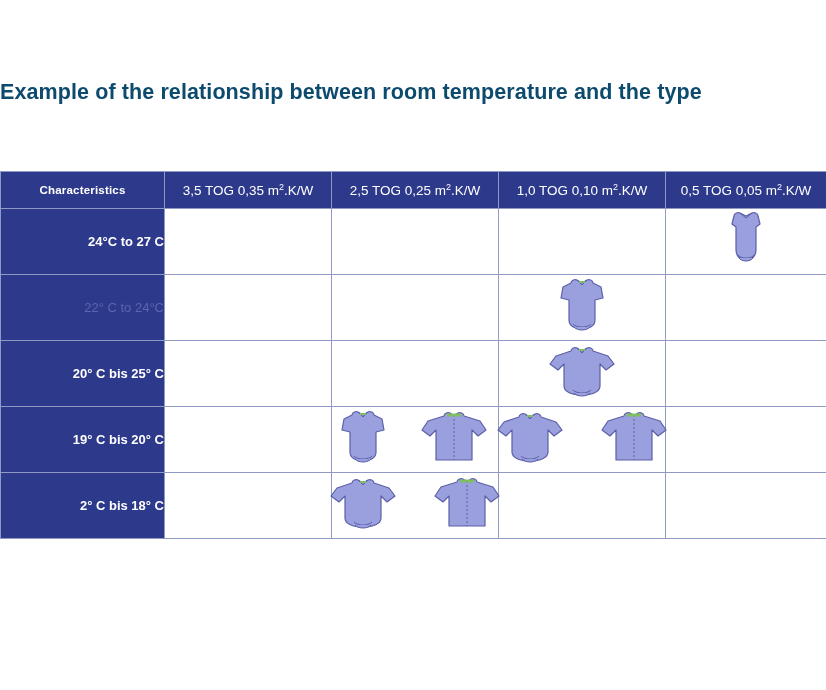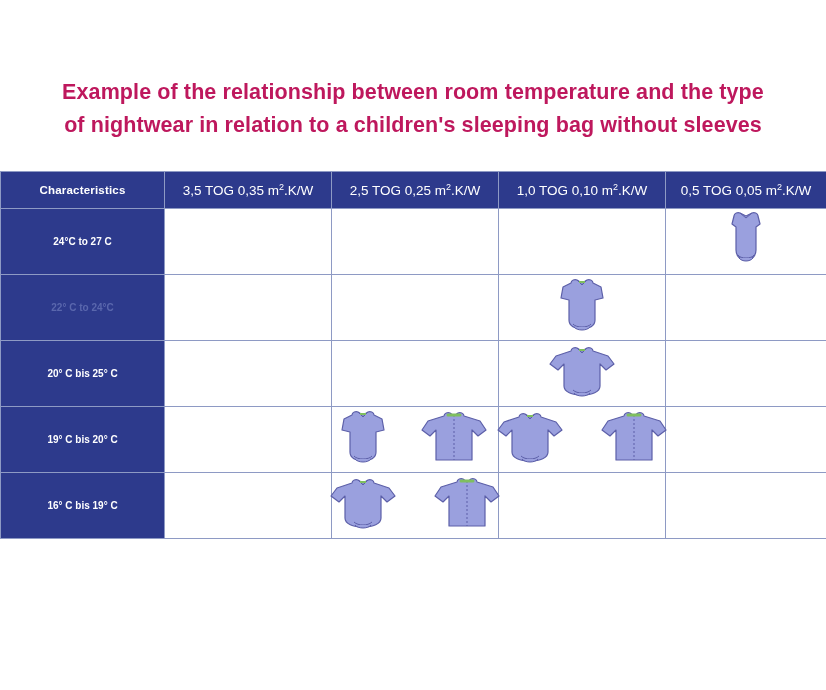--- a/index.html
+++ b/index.html
@@ -20,8 +20,8 @@
     top: 76px;
     left: 0;
     width: 826px;
-    text-align: center;
-    color: #be185d;
+    text-align: left;
+    color: #0c4a6e;
     font-size: 21.5px;
     font-weight: bold;
     line-height: 33px;

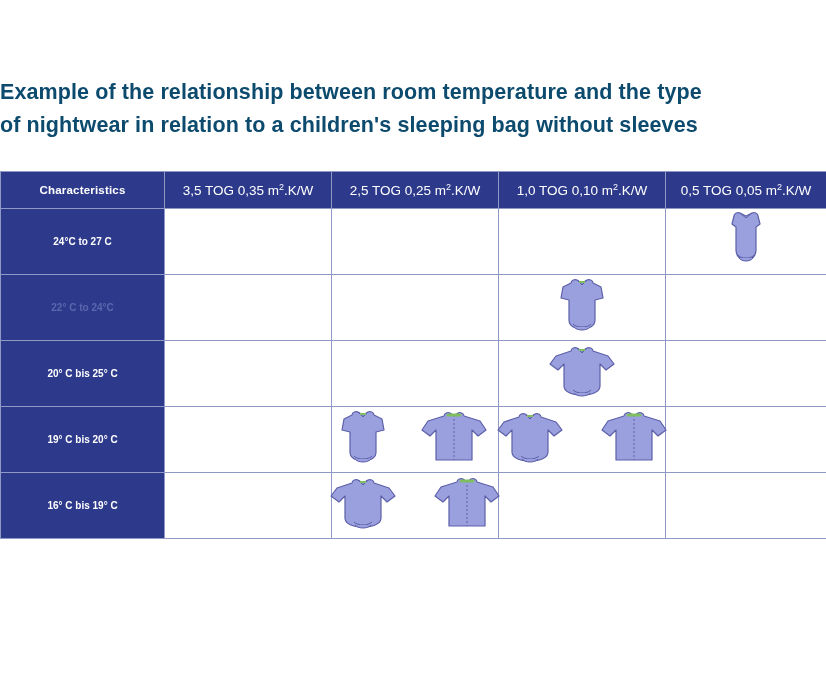--- a/index.html
+++ b/index.html
@@ -121,7 +121,6 @@
 
 <div id="title">
   <span class="line">Example of the relationship between room temperature and the type</span>
-  <span class="line">of nightwear in relation to a children's sleeping bag without sleeves</span>
 </div>
 
 <div id="table-wrap">

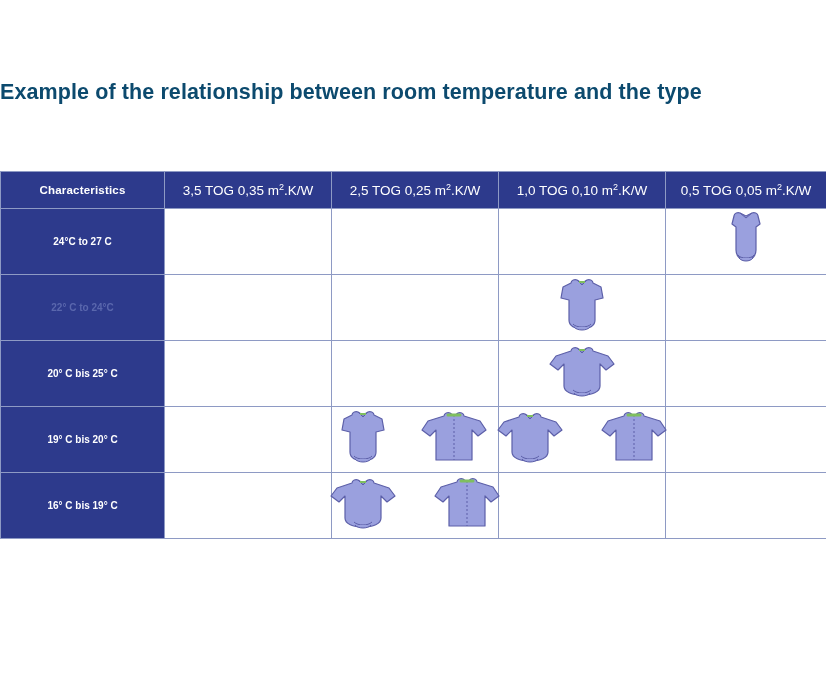--- a/index.html
+++ b/index.html
@@ -76,9 +76,9 @@
   td.rowlabel {
     background: #2d3a8c;
     color: #ffffff;
-    font-size: 10px;
+    font-size: 13px;
     font-weight: bold;
-    text-align: center;
+    text-align: right;
     vertical-align: middle;
     border-left: 1px solid #2d3a8c;
     border-right: 1px solid #2d3a8c;

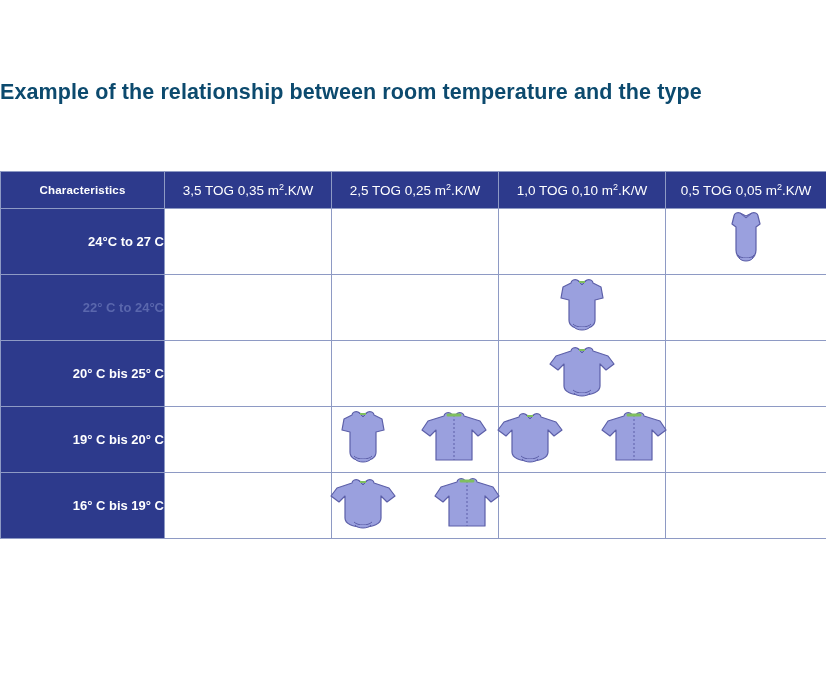--- a/index.html
+++ b/index.html
@@ -88,7 +88,7 @@
   }
   td.rowlabel.dim {
     color: #5a67ad;
-    font-weight: bold;
+    font-weight: normal;
   }
 
   td.cell {

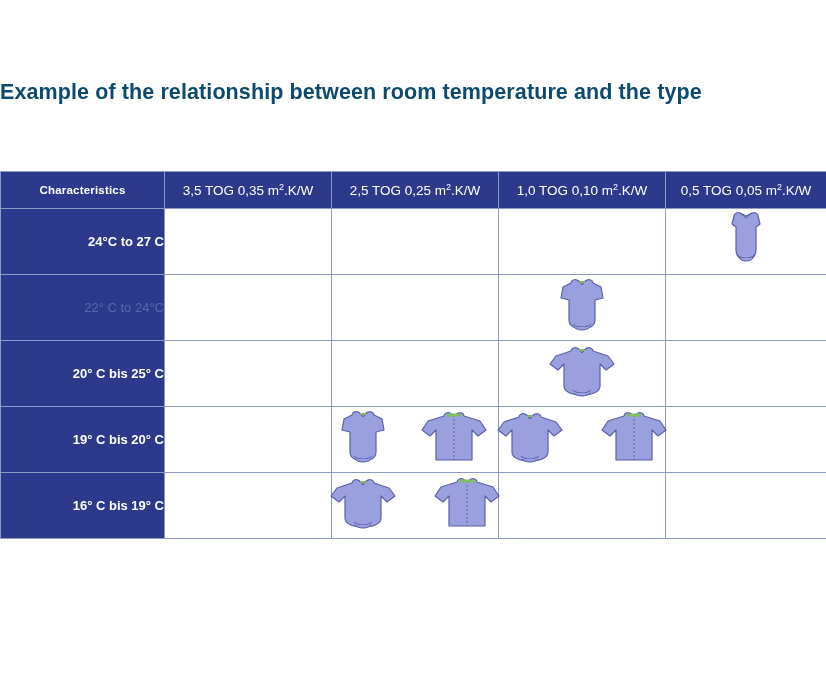--- a/index.html
+++ b/index.html
@@ -281,7 +281,7 @@
           </td>
         </tr>
         <tr>
-          <td class="rowlabel">16° C bis 19° C</td>
+          <td class="rowlabel">2° C bis 18° C</td>
           <td class="cell">
             <div class="garments"></div>
           </td>

